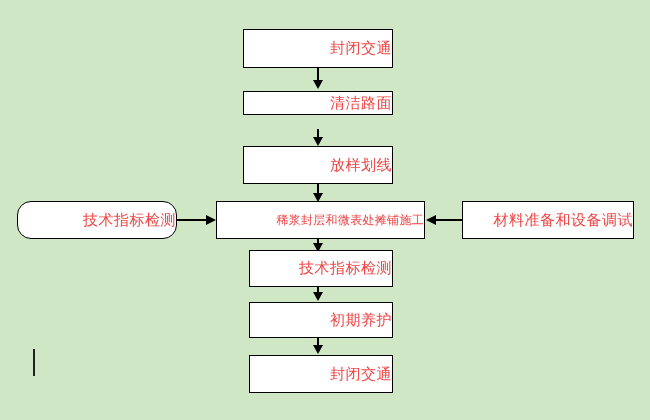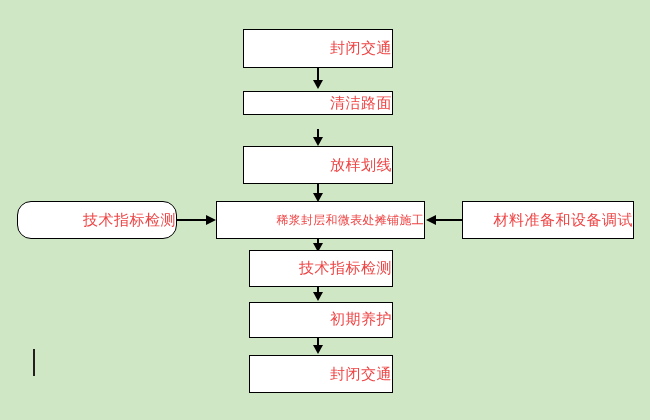--- a/index.html
+++ b/index.html
@@ -130,7 +130,7 @@
   <div class="arrow-v" style="left:317px; top:287px; height:11px;"></div>
   <div class="arrow-v-head" style="left:313px; top:292px;"></div>
 
-  <div class="node" style="left:249px; top:302px; width:144px; height:36px;font-family:Liberation Mono, monospace;">
+  <div class="node" style="left:249px; top:302px; width:144px; height:36px;">
     <span>初期养护</span>
   </div>
 

